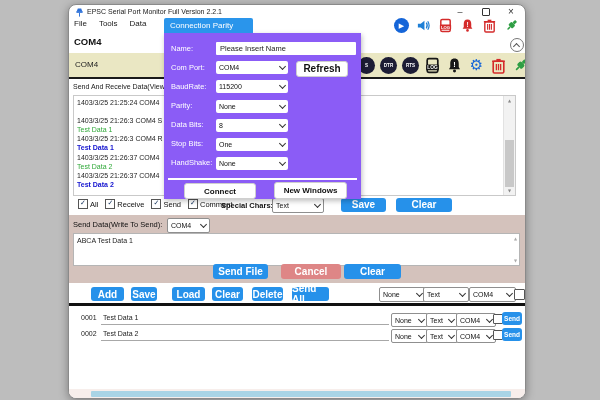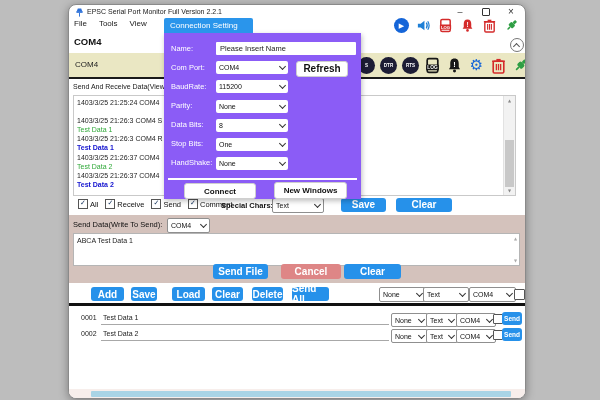--- a/index.html
+++ b/index.html
@@ -115,7 +115,7 @@
   <div class="menubar">
     <span class="menu-item">File</span>
     <span class="menu-item">Tools</span>
-    <span class="menu-item">View</span>
+    <span class="menu-item">Data</span>
   </div>
 
   <div class="tb-icons">

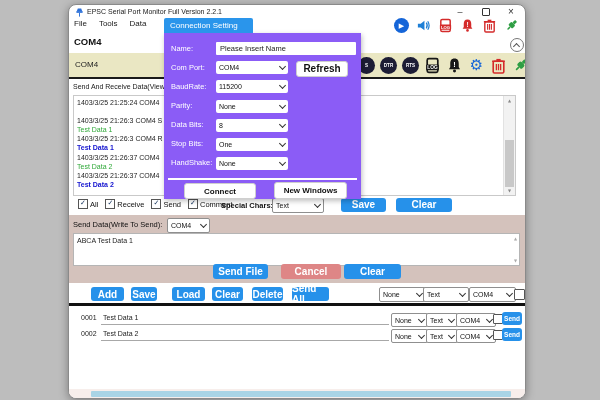--- a/index.html
+++ b/index.html
@@ -320,7 +320,7 @@
     <div class="hthumb"></div>
   </div>
 
-  <div class="dlg-tab">Connection Setting</div>
+  <div class="dlg-tab">Connection Parity</div>
   <div class="dlg">
     <span class="dlg-label" style="top:11px;">Name:</span>
     <div class="dlg-input">Please Insert Name</div>

